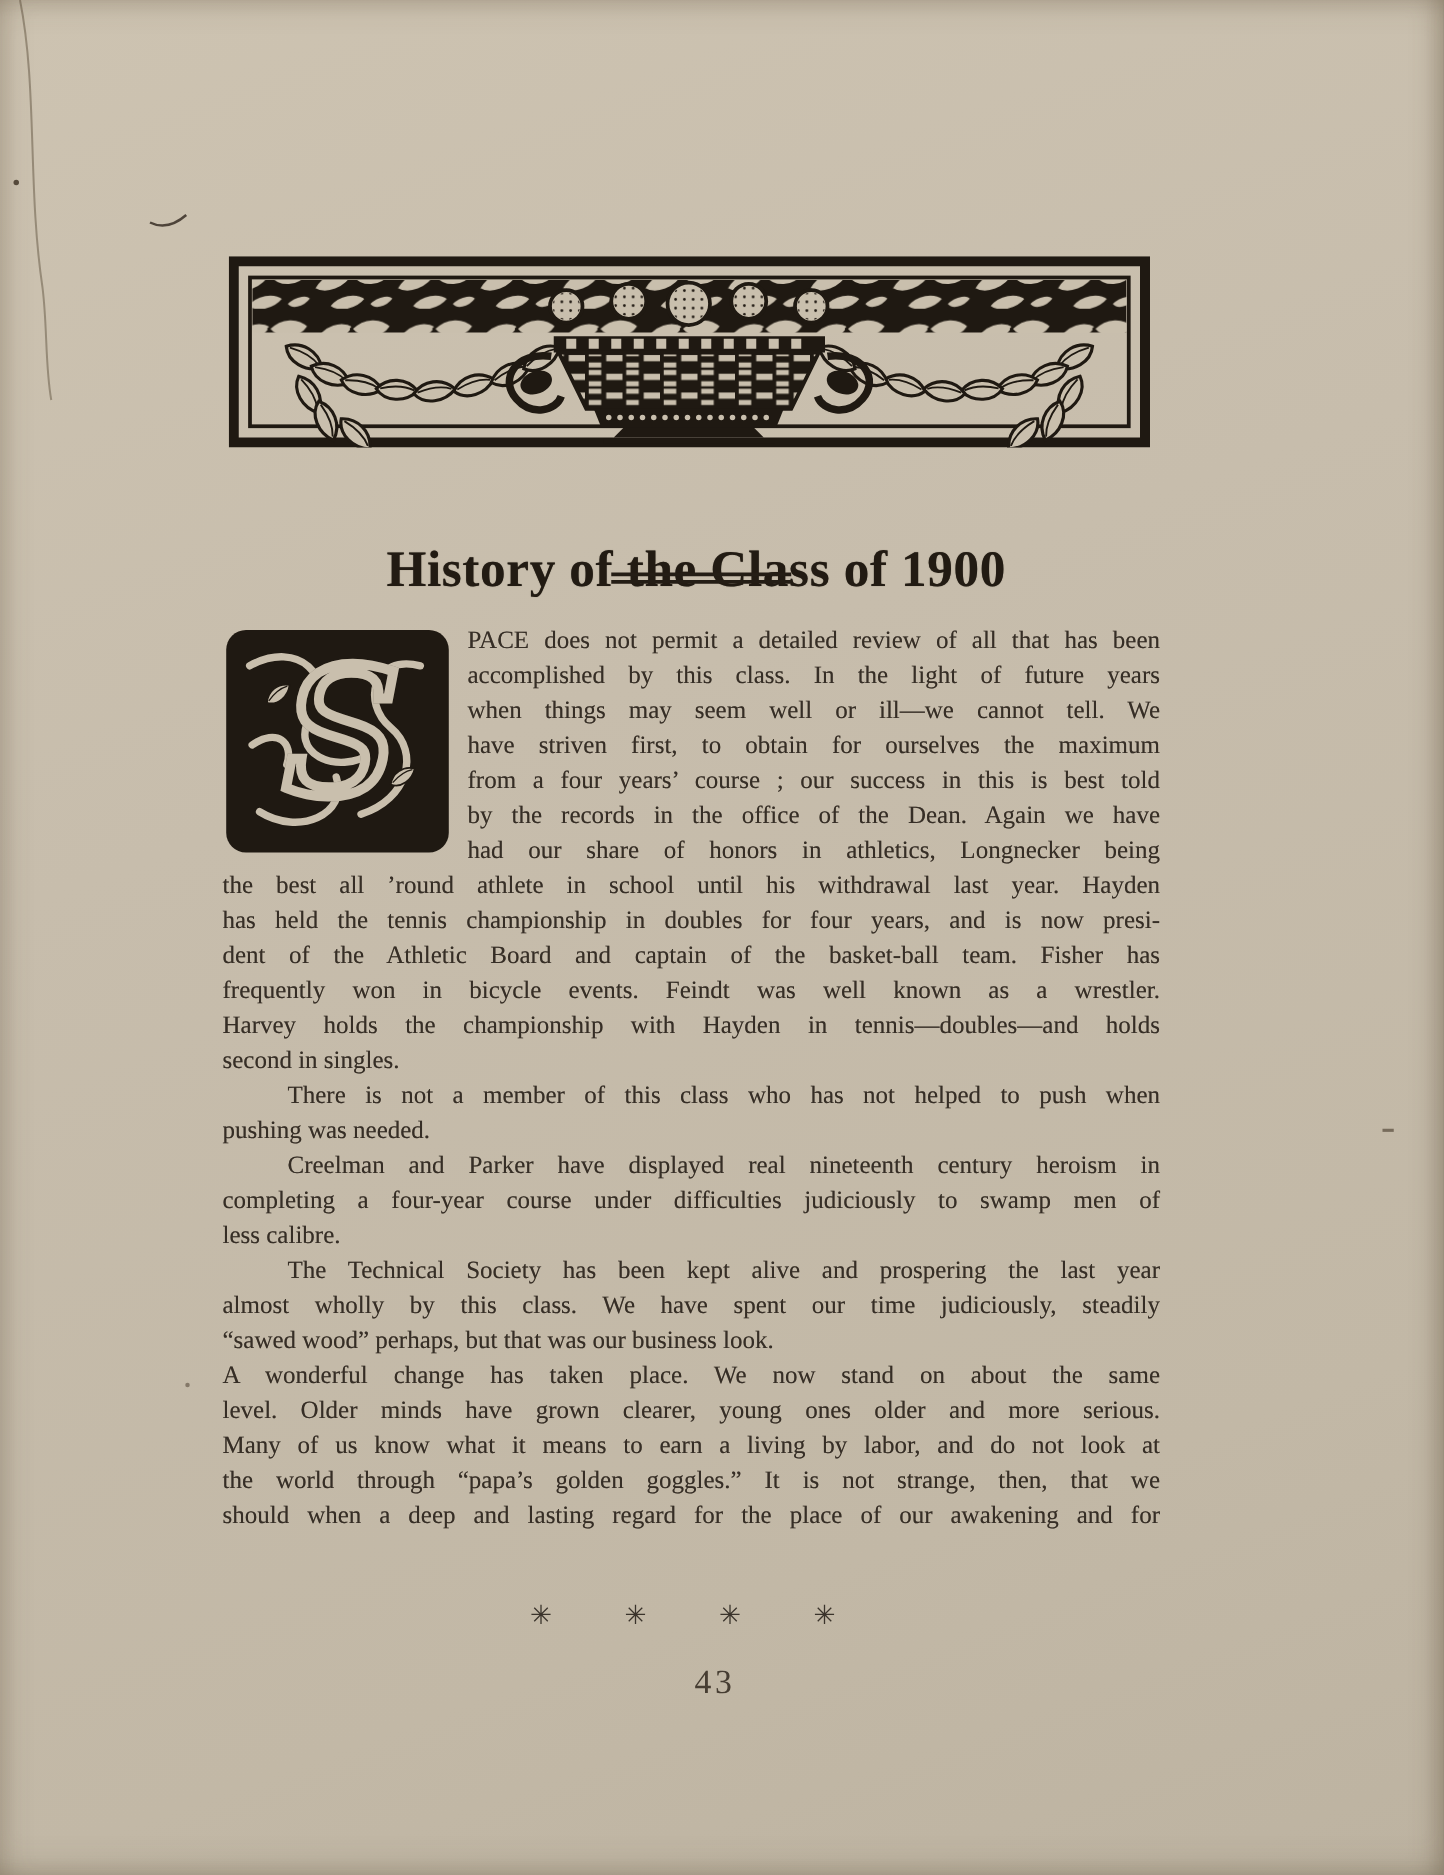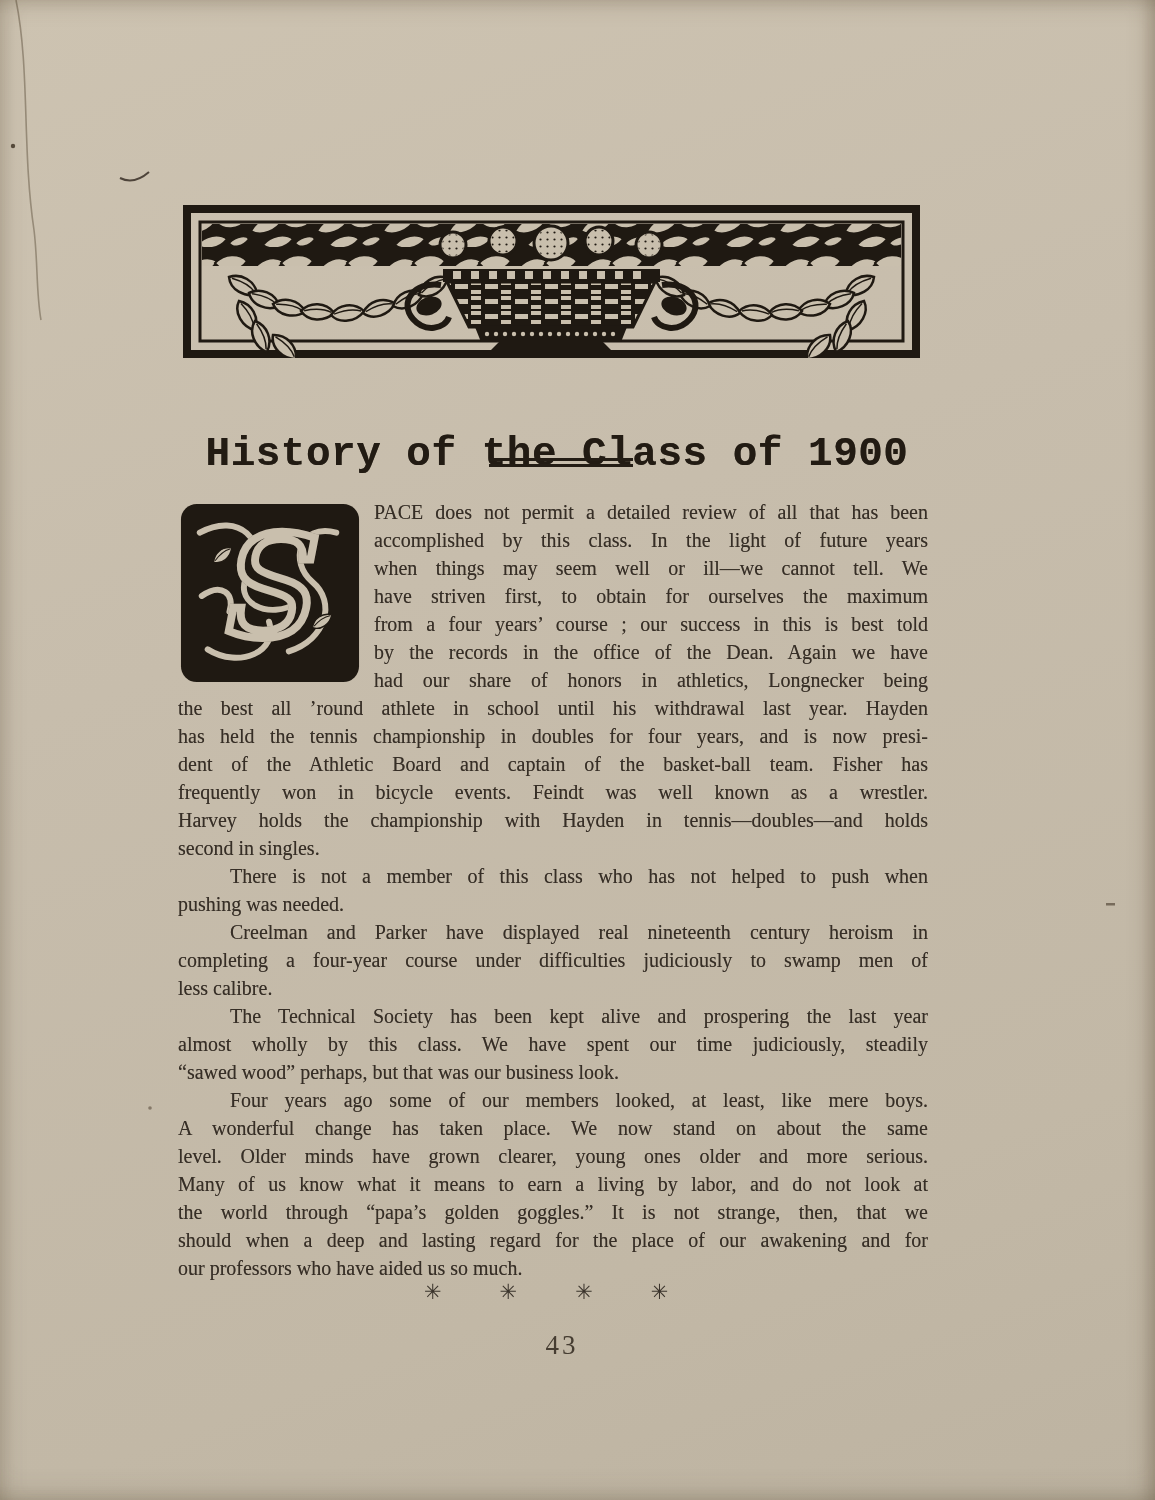--- a/index.html
+++ b/index.html
@@ -23,7 +23,7 @@
   .title{
     position:absolute;left:0;top:404px;width:1114px;
     text-align:center;
-    font-family:Liberation Mono, monospace;
+    font-family:Liberation Serif, serif;
     font-weight:bold;
     font-size:41px;
     letter-spacing:.5px;

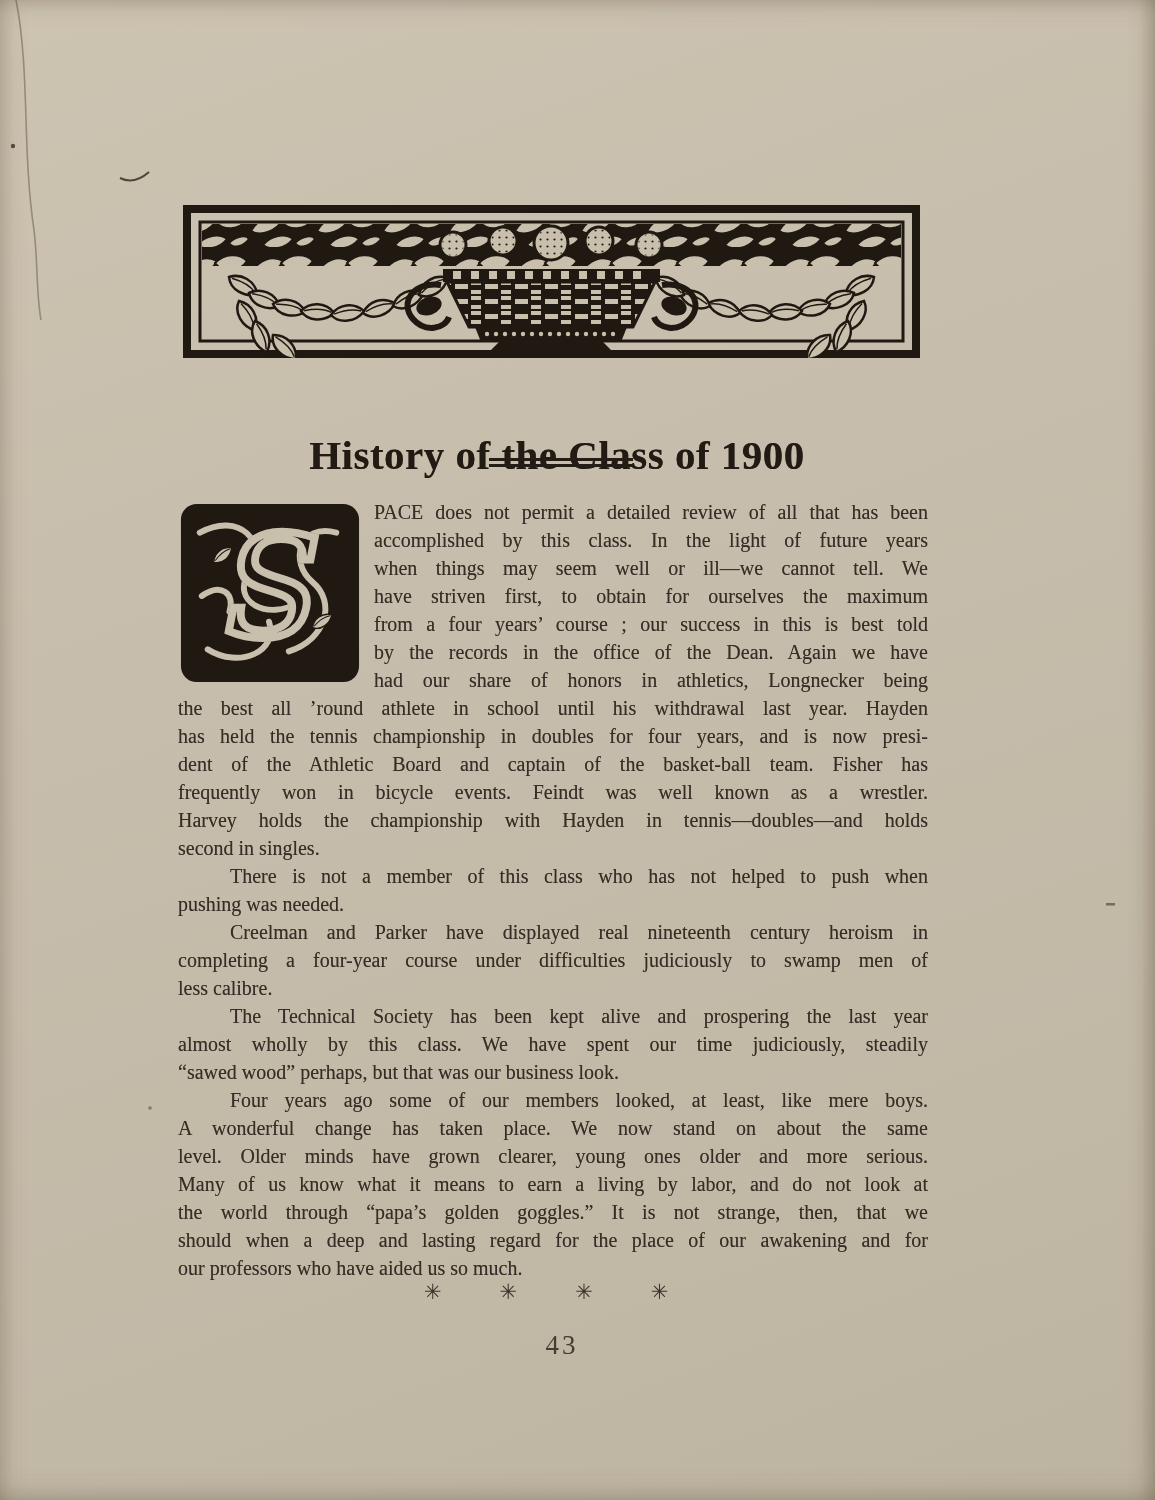--- a/index.html
+++ b/index.html
@@ -230,7 +230,6 @@
       <div class="line indent">The Technical Society has been kept alive and prospering the last year</div>
       <div class="line">almost wholly by this class. We have spent our time judiciously, steadily</div>
       <div class="line endpara">“sawed wood” perhaps, but that was our business look.</div>
-      <div class="line indent">Four years ago some of our members looked, at least, like mere boys.</div>
       <div class="line">A wonderful change has taken place. We now stand on about the same</div>
       <div class="line">level. Older minds have grown clearer, young ones older and more serious.</div>
       <div class="line">Many of us know what it means to earn a living by labor, and do not look at</div>

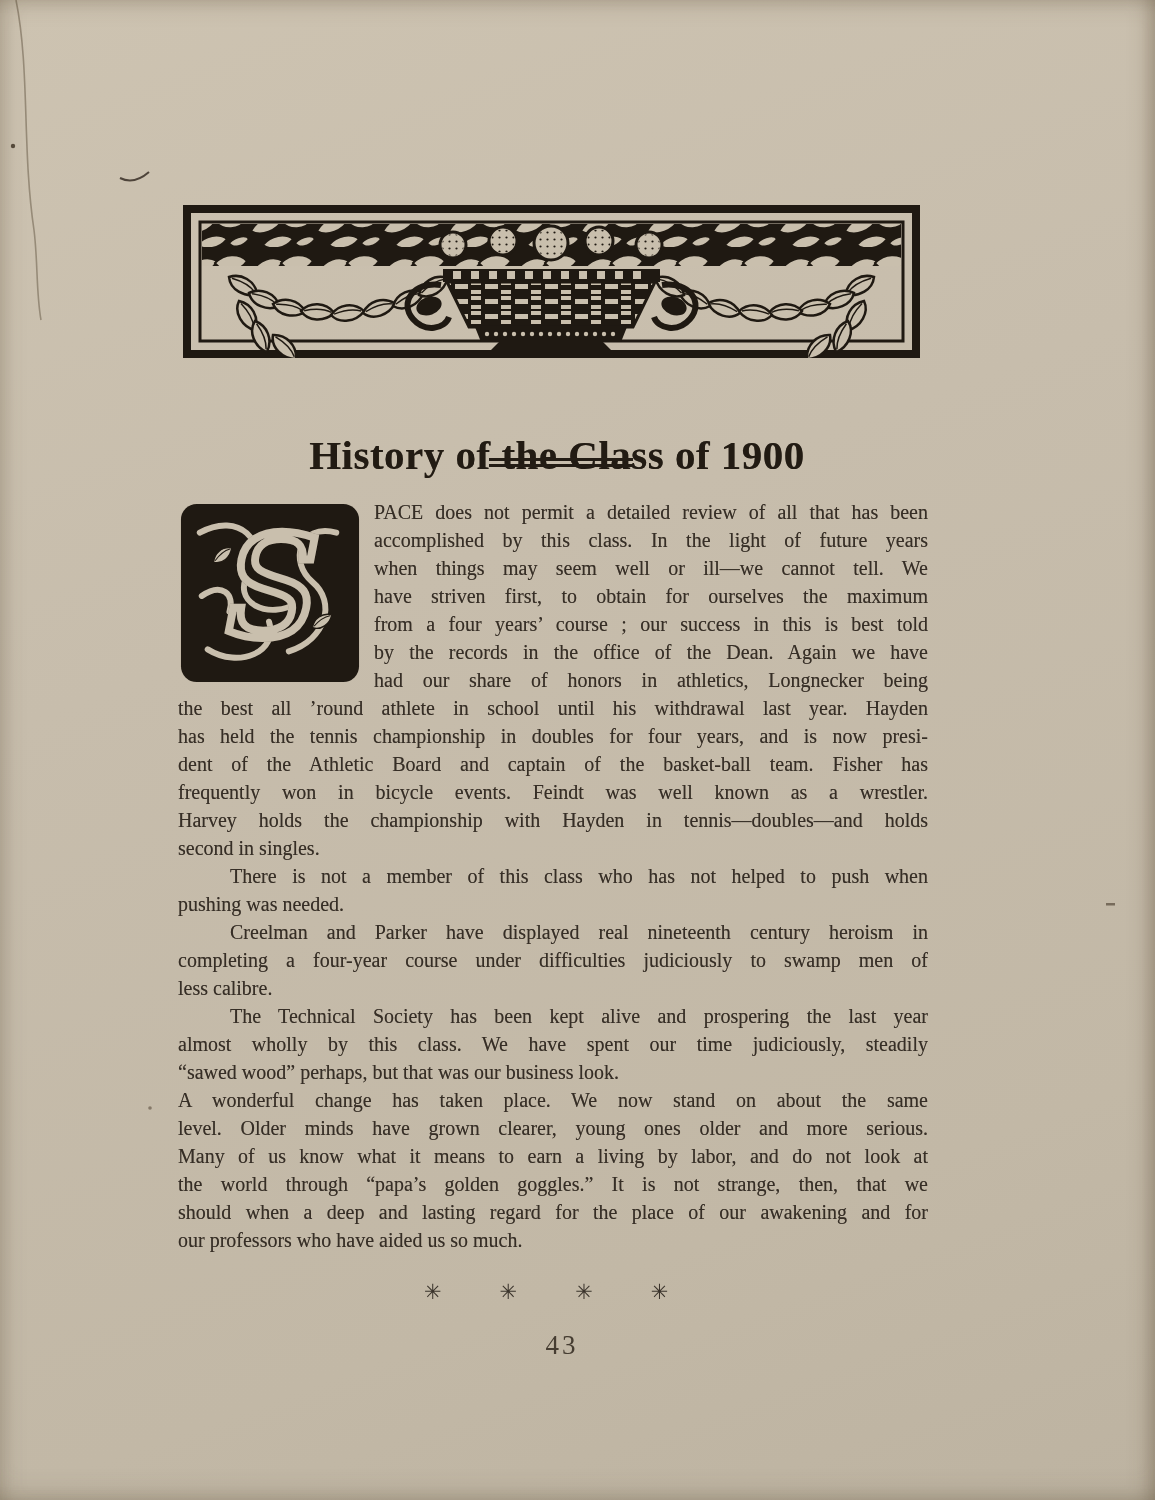--- a/index.html
+++ b/index.html
@@ -235,7 +235,6 @@
       <div class="line">Many of us know what it means to earn a living by labor, and do not look at</div>
       <div class="line">the world through “papa’s golden goggles.” It is not strange, then, that we</div>
       <div class="line">should when a deep and lasting regard for the place of our awakening and for</div>
-      <div class="line endpara">our professors who have aided us so much.</div>
     </div>
 
   <div class="separator">

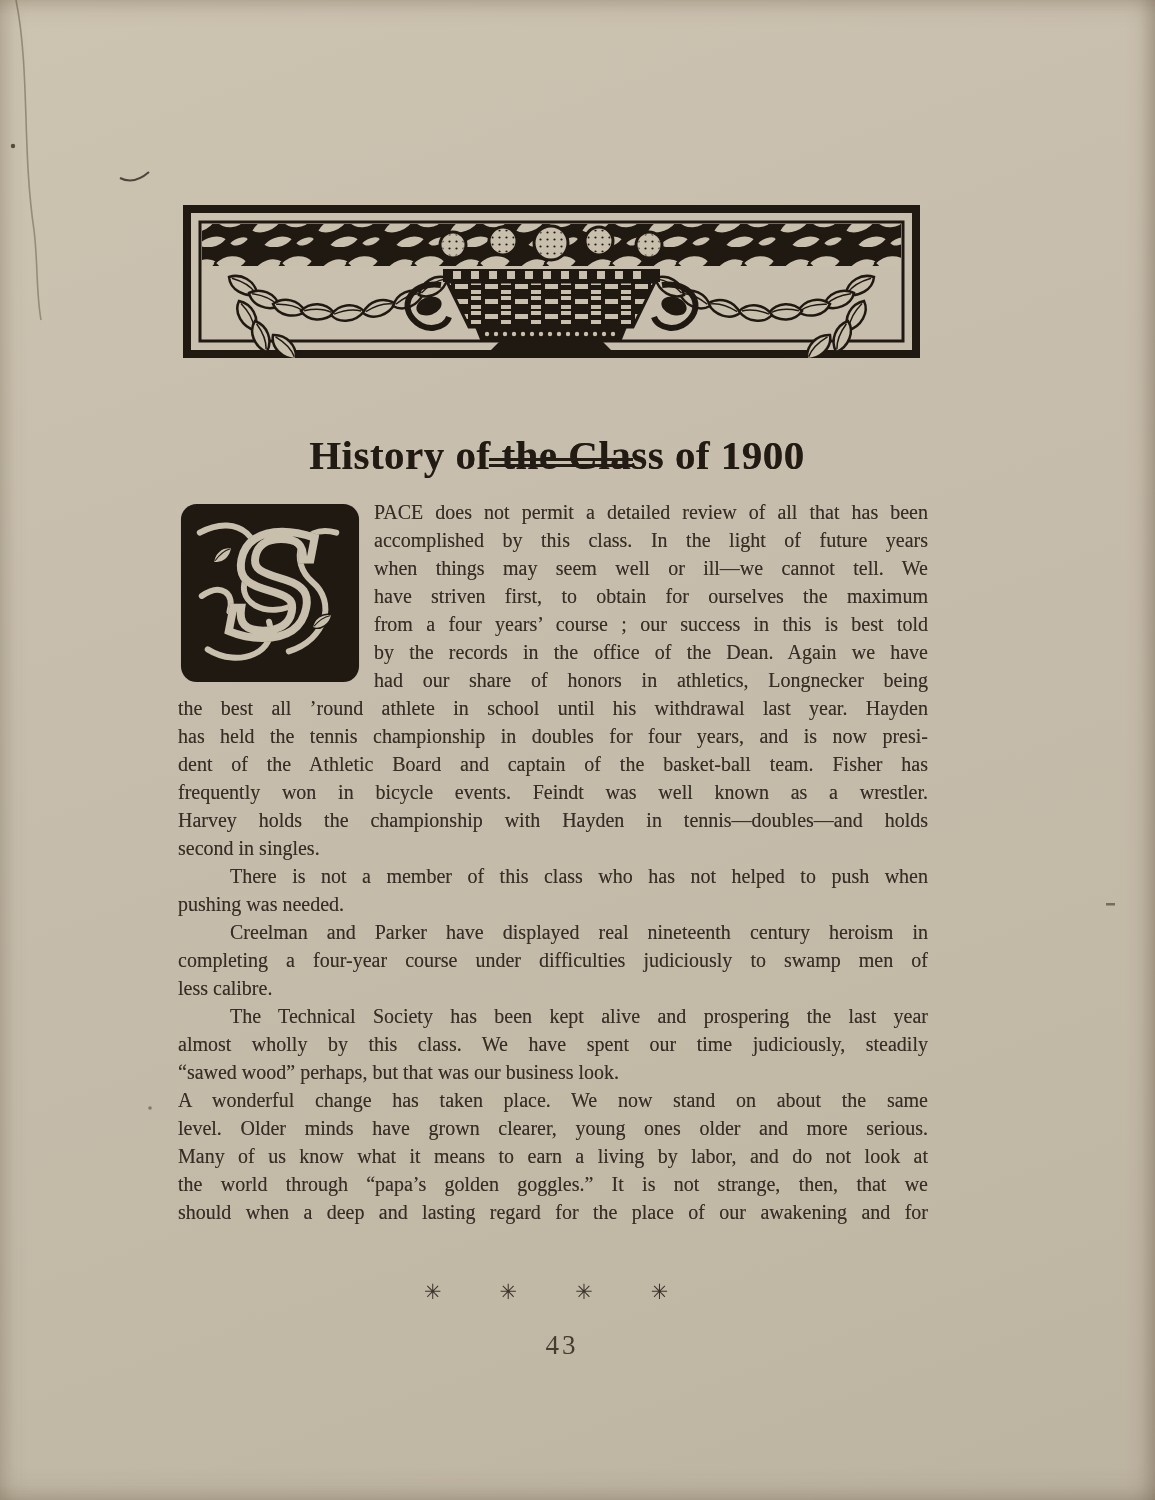--- a/index.html
+++ b/index.html
@@ -52,7 +52,7 @@
     font-size:21px;color:#3a332b;
   }
   .folio{
-    position:absolute;left:4px;top:1330px;width:1116px;
+    position:absolute;left:14px;top:1330px;width:1116px;
     text-align:center;font-size:27px;letter-spacing:3px;color:#463d32;
   }
   .artifacts{position:absolute;left:0;top:0;pointer-events:none;}

